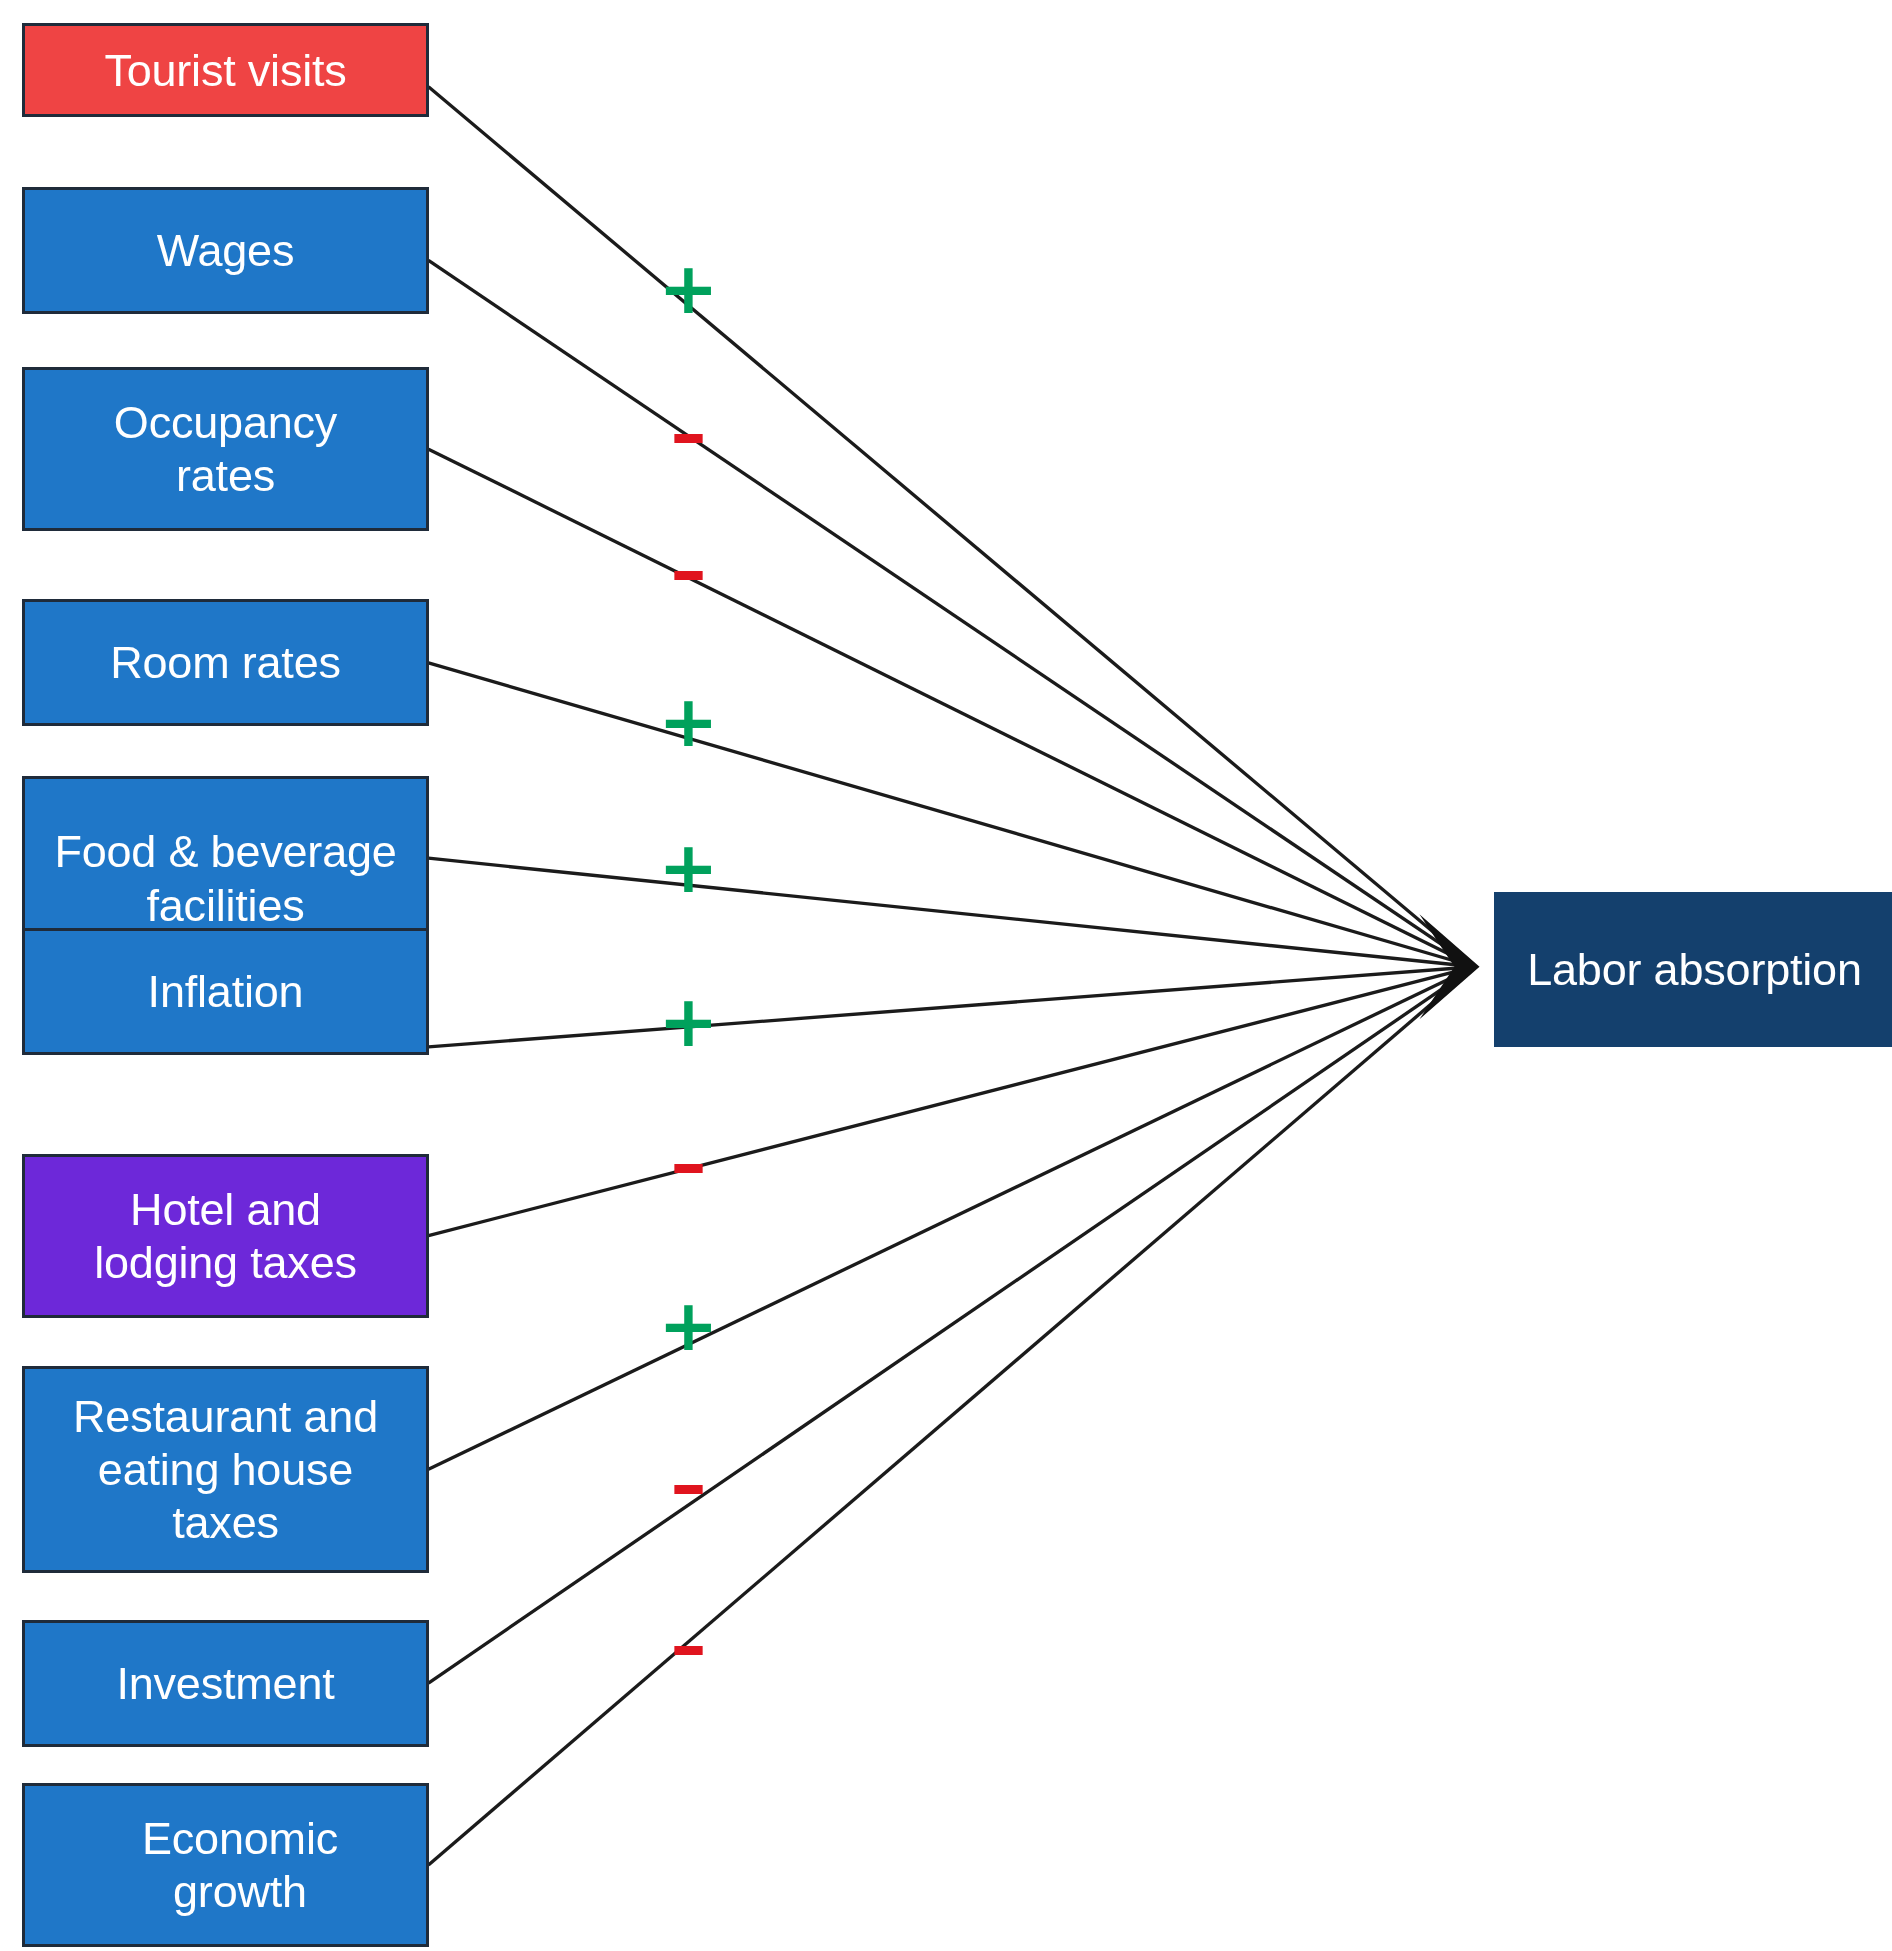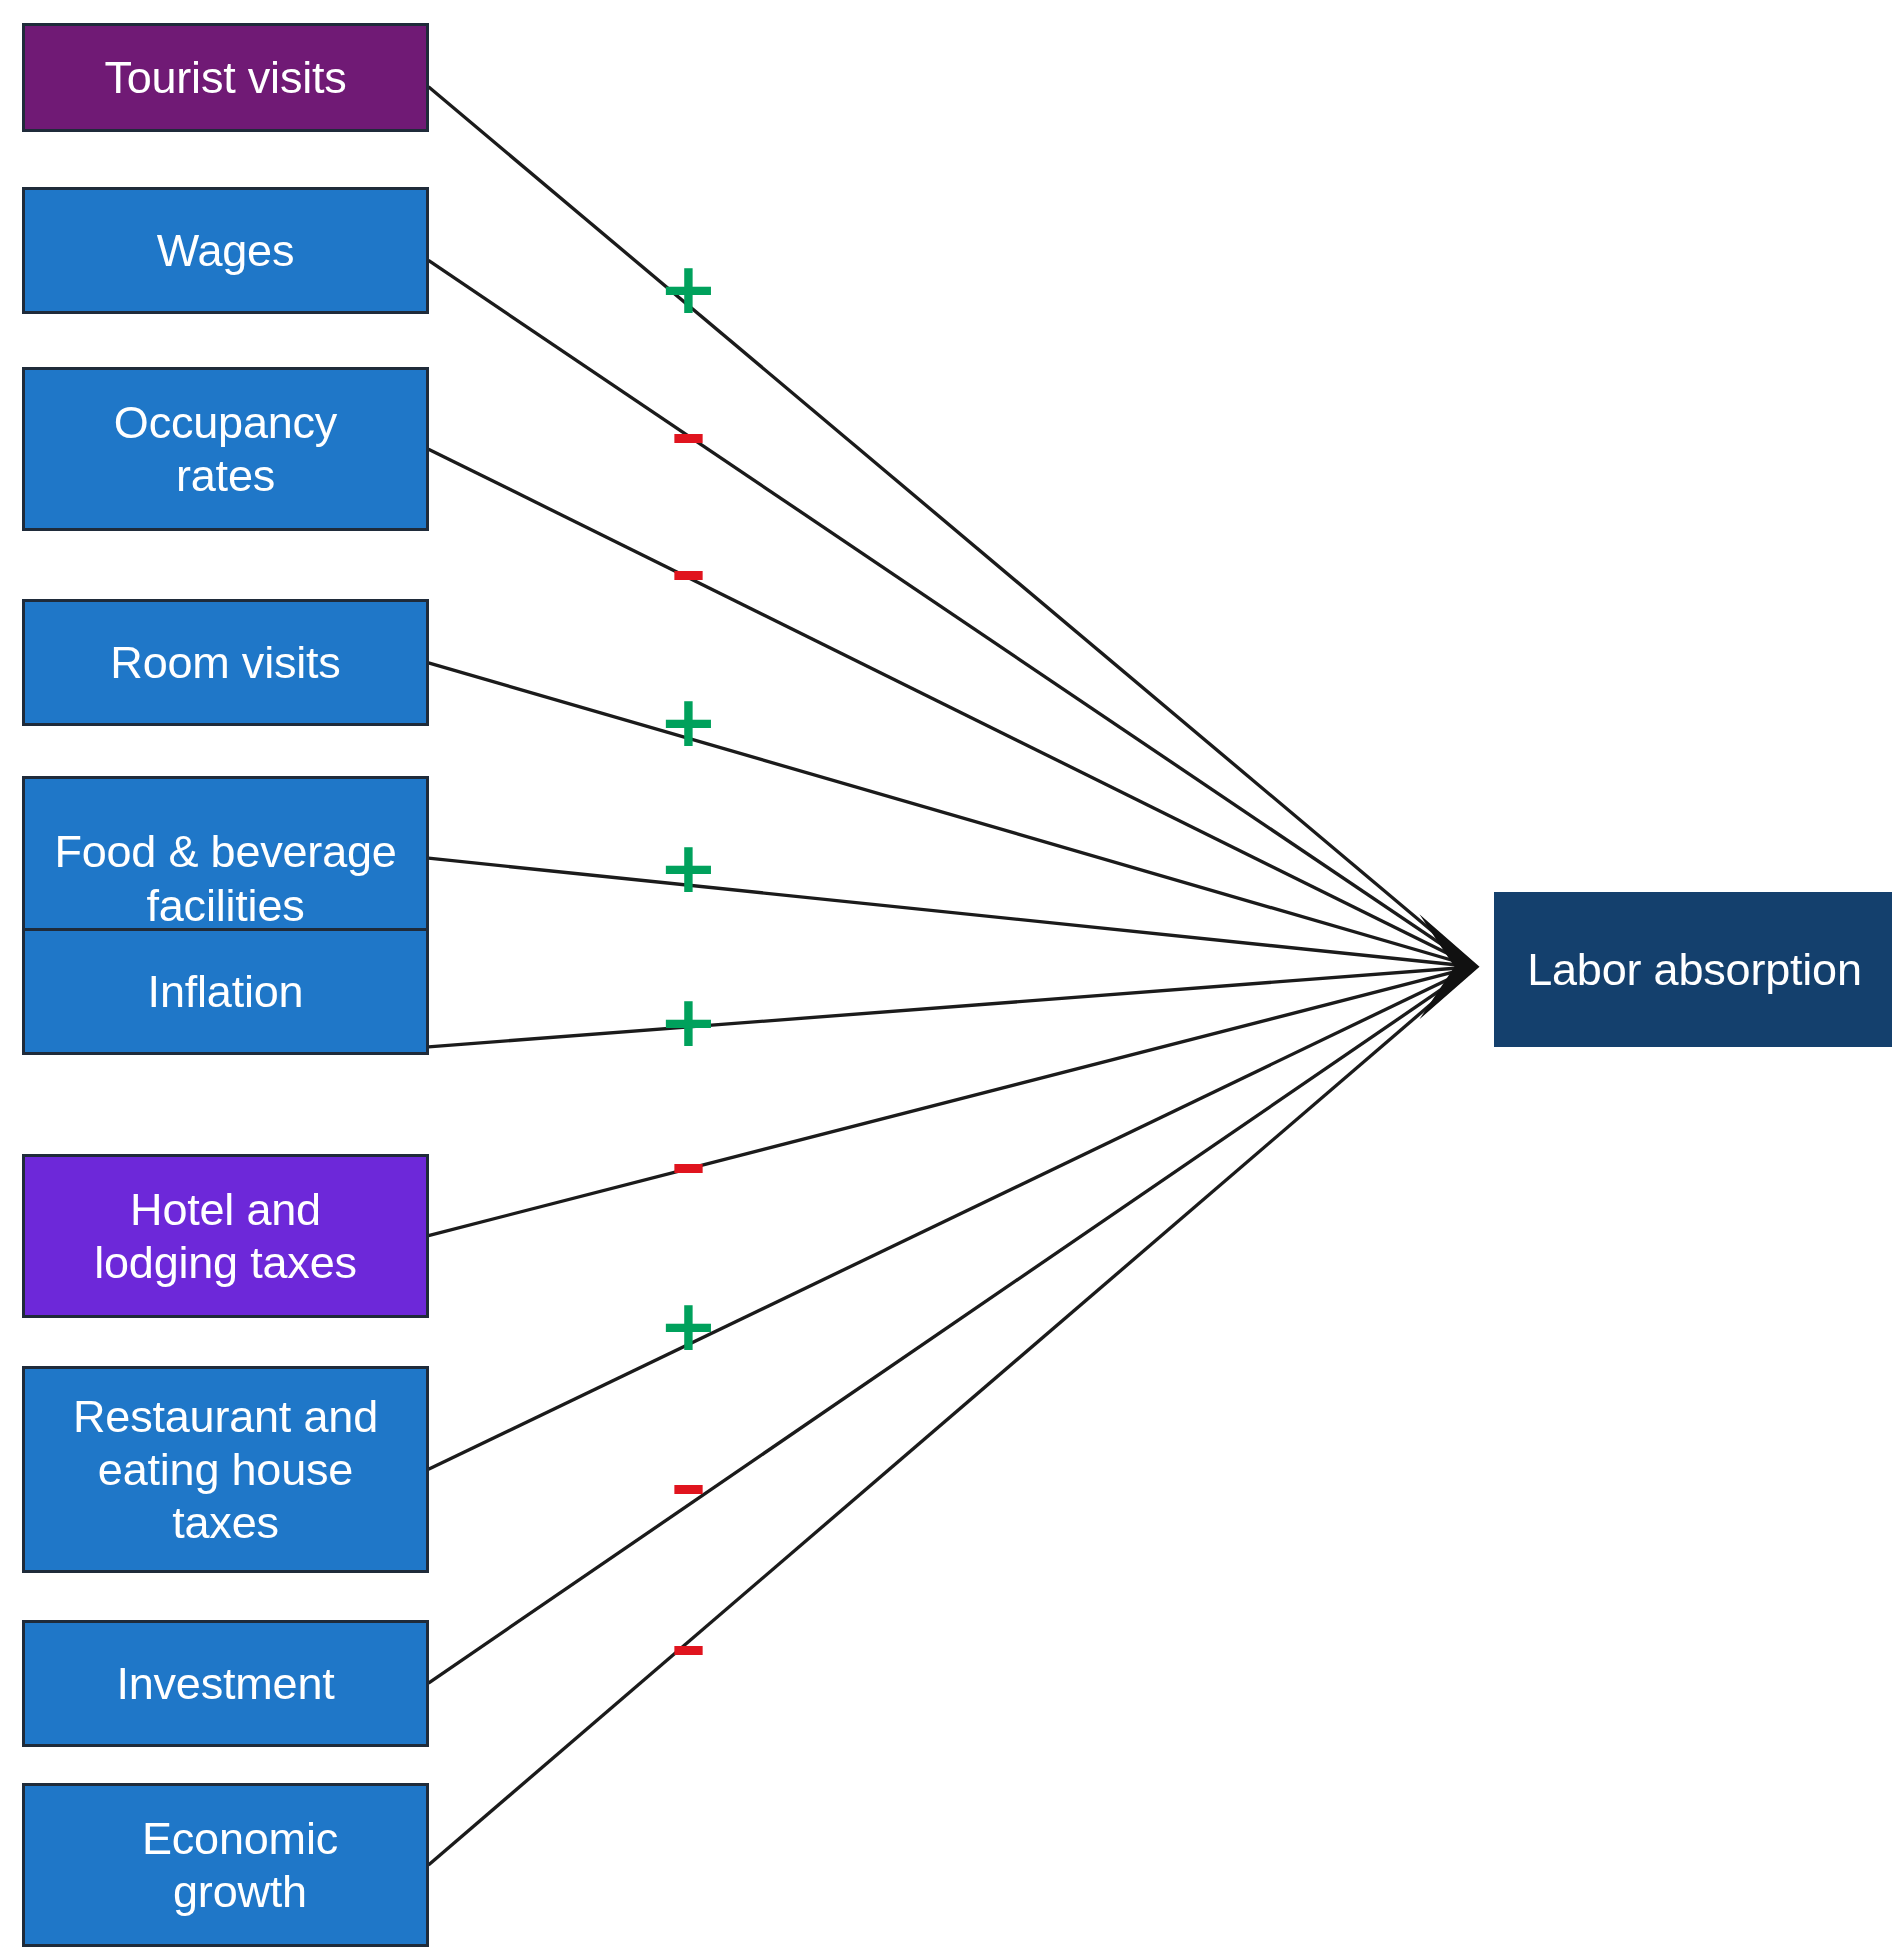--- a/index.html
+++ b/index.html
@@ -90,7 +90,7 @@
   </svg>
 
   <div id="nodes-layer">
-      <div class="node factor" style="left: 22px; top: 23.4px; width: 407px; height: 109px; background: #701a75; border-color: rgb(31, 43, 58);"><span>Tourist visits</span></div>
+      <div class="node factor" style="left: 22px; top: 23.4px; width: 407px; height: 94px; background: #ef4444; border-color: rgb(31, 43, 58);"><span>Tourist visits</span></div>
       <div class="node factor" style="left: 22px; top: 187px; width: 407px; height: 127px; background: rgb(31, 119, 200); border-color: rgb(31, 43, 58);"><span>Wages</span></div>
       <div class="node factor" style="left: 22px; top: 367px; width: 407px; height: 164px; background: rgb(31, 119, 200); border-color: rgb(31, 43, 58);"><span>Occupancy
 rates</span></div>

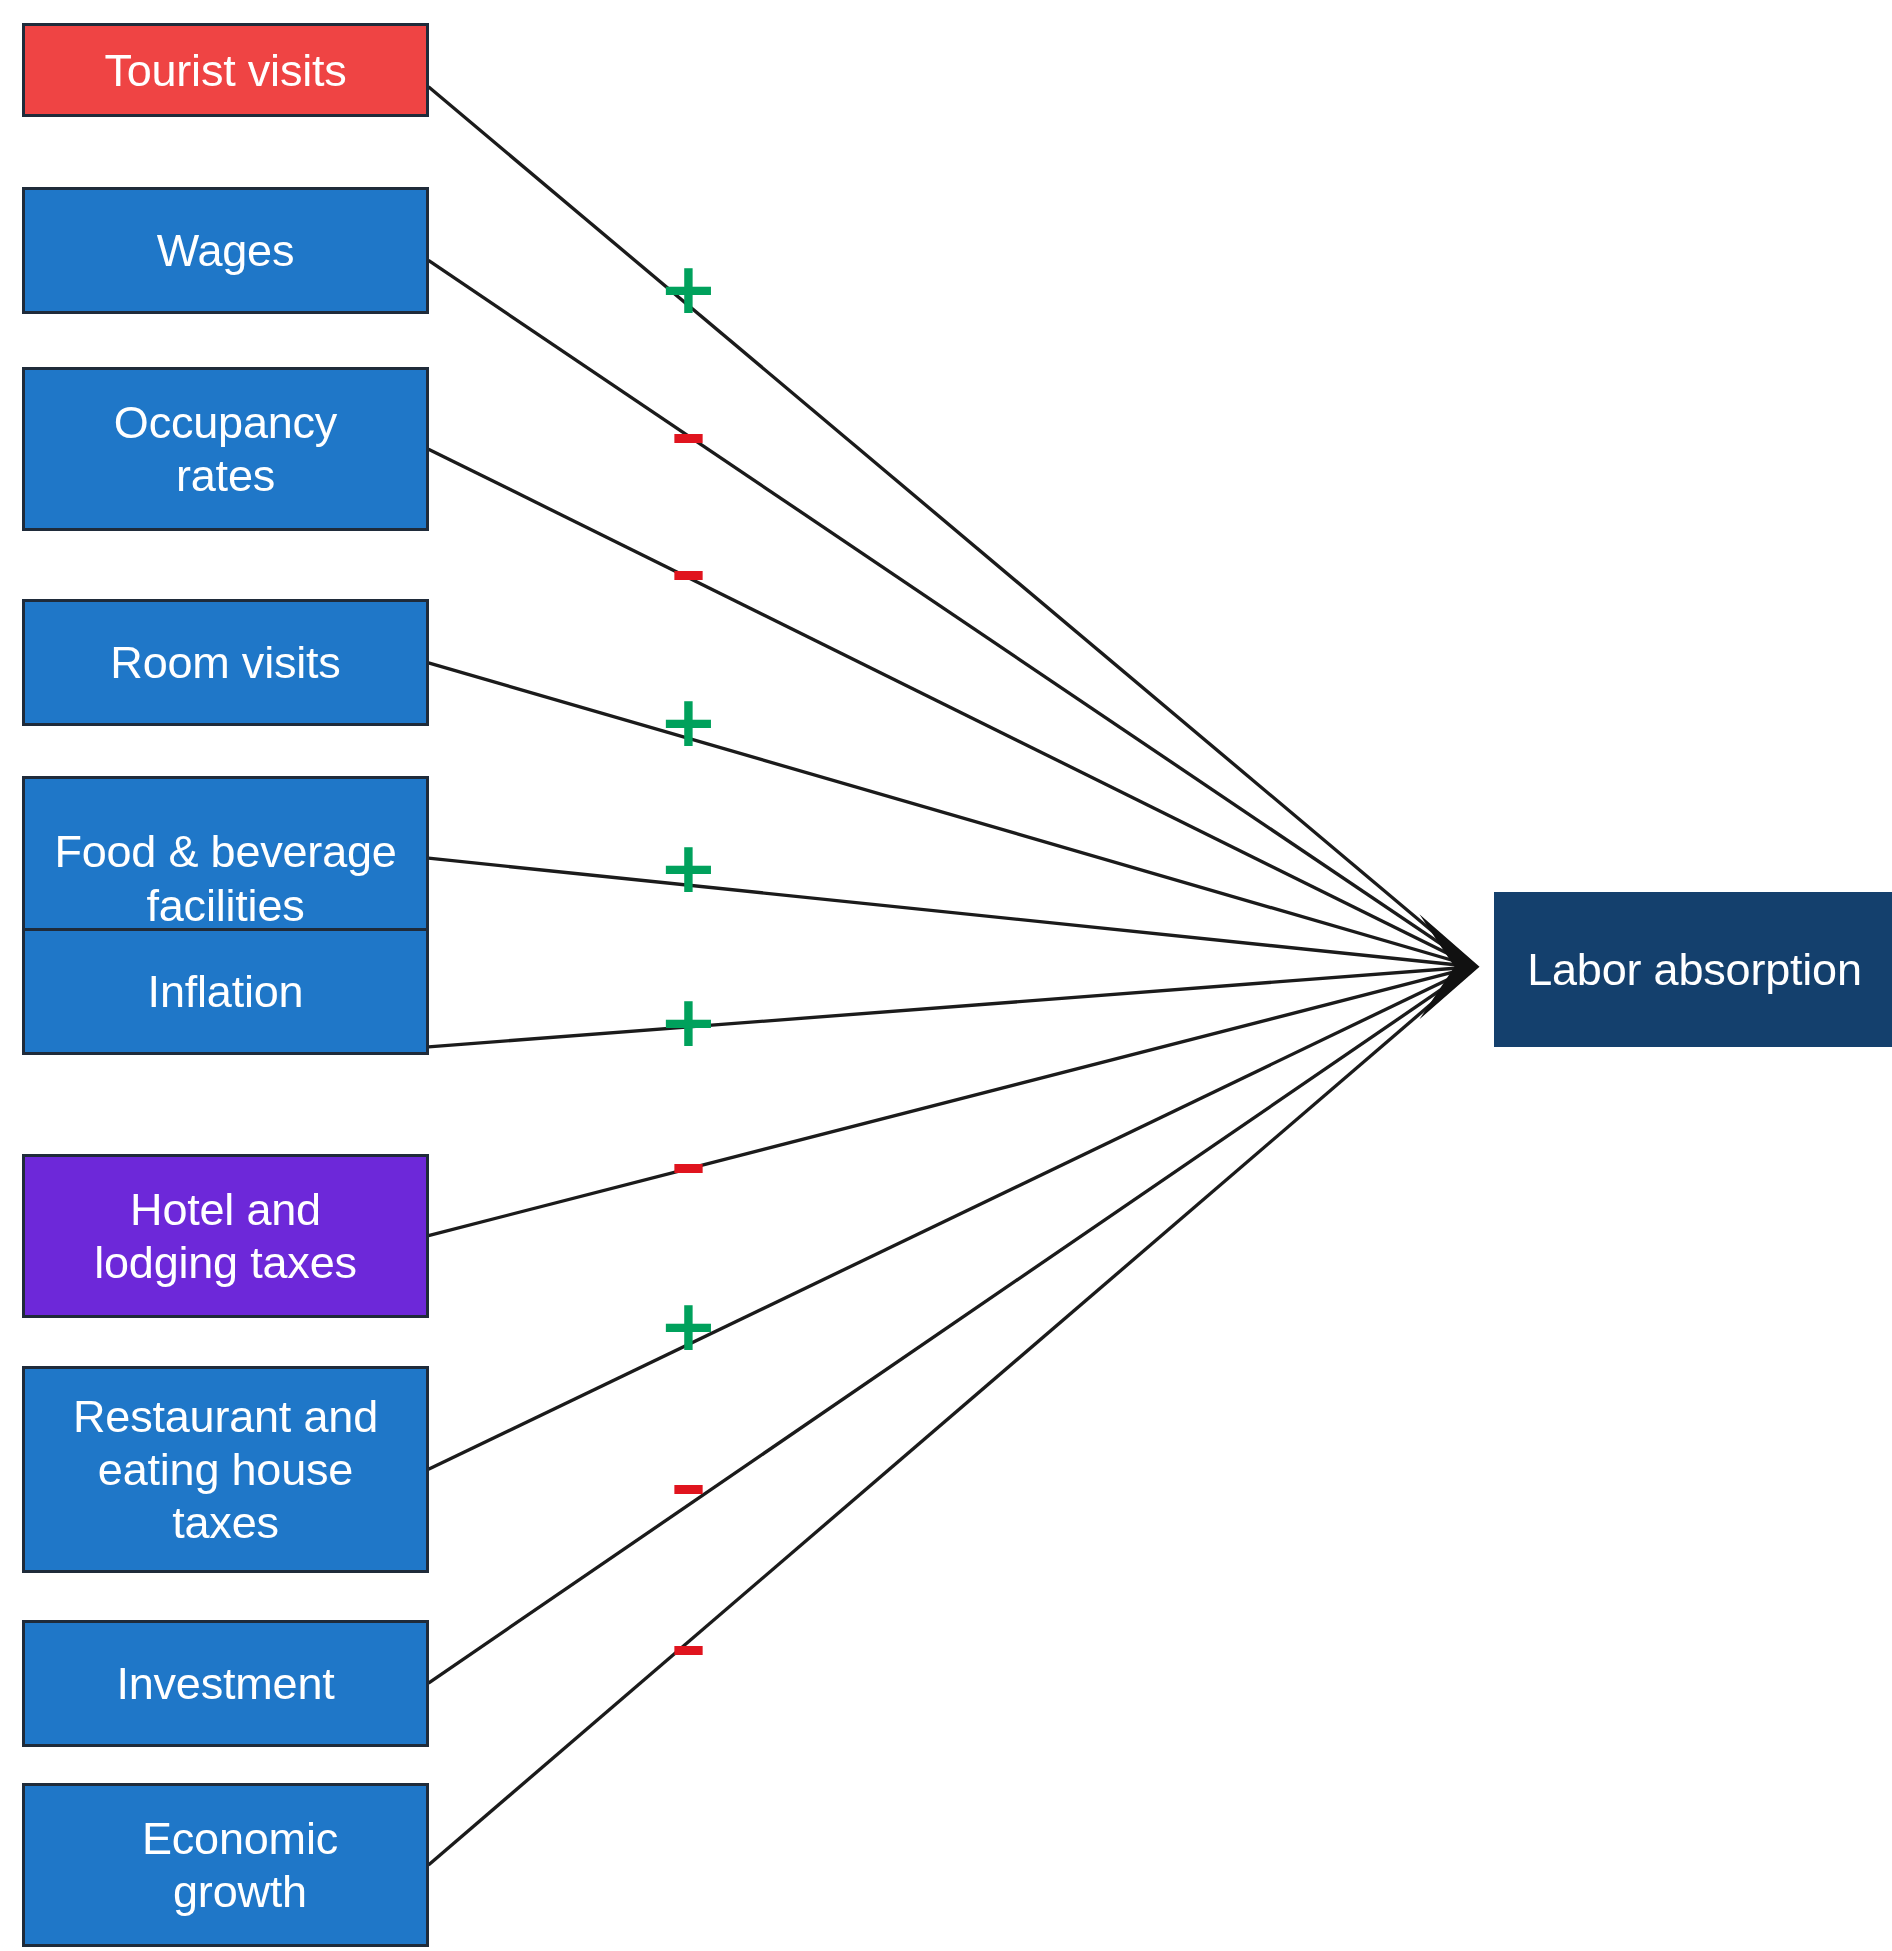--- a/index.html
+++ b/index.html
@@ -94,7 +94,7 @@
       <div class="node factor" style="left: 22px; top: 187px; width: 407px; height: 127px; background: rgb(31, 119, 200); border-color: rgb(31, 43, 58);"><span>Wages</span></div>
       <div class="node factor" style="left: 22px; top: 367px; width: 407px; height: 164px; background: rgb(31, 119, 200); border-color: rgb(31, 43, 58);"><span>Occupancy
 rates</span></div>
-      <div class="node factor" style="left: 22px; top: 599px; width: 407px; height: 127px; background: rgb(31, 119, 200); border-color: rgb(31, 43, 58);"><span>Room visits</span></div>
+      <div class="node factor" style="left: 22px; top: 599px; width: 407px; height: 127px; background: rgb(31, 119, 200); border-color: rgb(31, 43, 58);"><span>Room rates</span></div>
       <div class="node factor" style="left: 22px; top: 776px; width: 407px; height: 205px; background: rgb(31, 119, 200); border-color: rgb(31, 43, 58);"><span>Food &amp; beverage
 facilities</span></div>
       <div class="node factor" style="left: 22px; top: 928px; width: 407px; height: 127px; background: rgb(31, 119, 200); border-color: rgb(31, 43, 58);"><span>Inflation</span></div>

